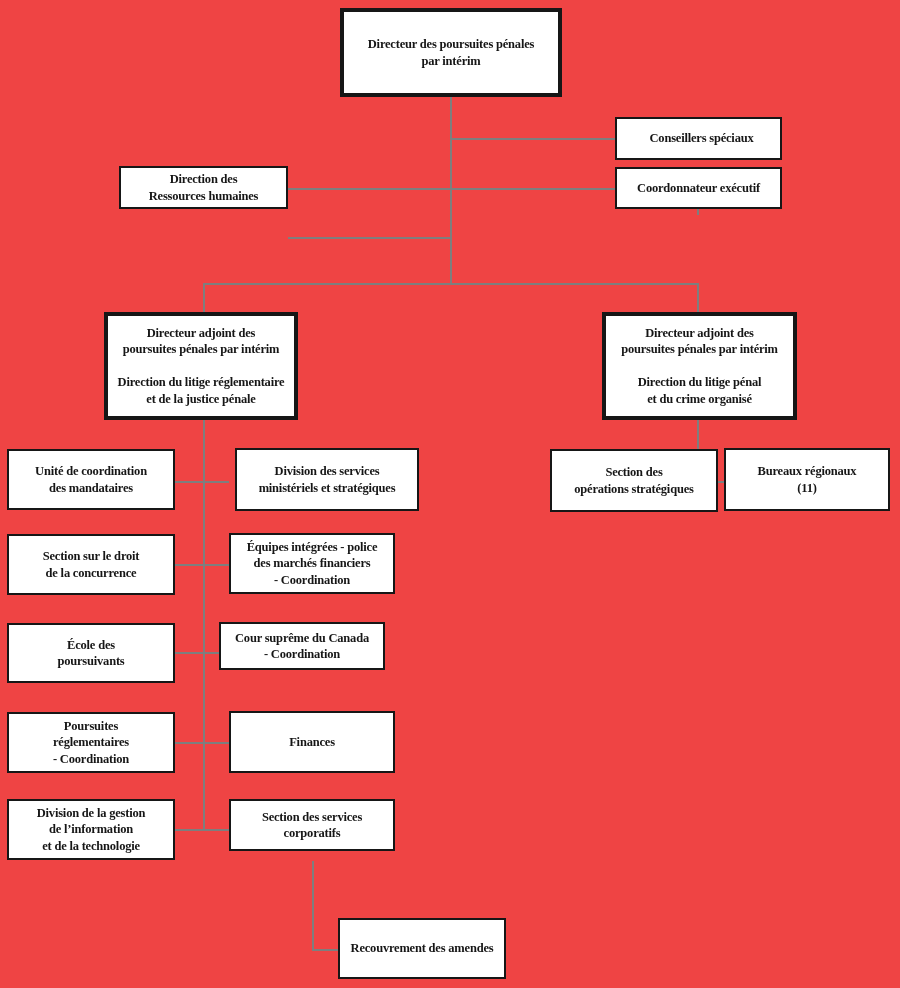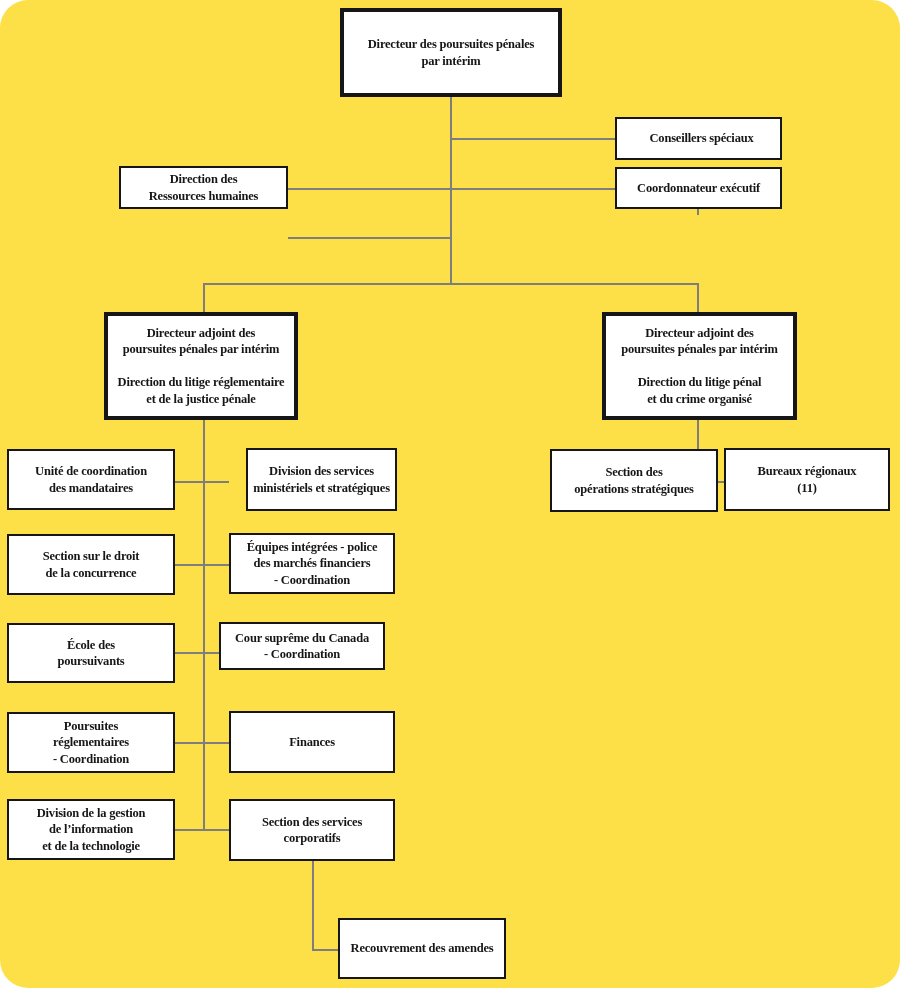--- a/index.html
+++ b/index.html
@@ -7,9 +7,8 @@
     position: relative;
     width: 900px;
     height: 988px;
-    background: #fde047;
+    background: #ef4444;
     font-family: "Liberation Serif", "DejaVu Serif", serif;
-    border-radius: 28px;
   }
   .node {
     position: absolute;

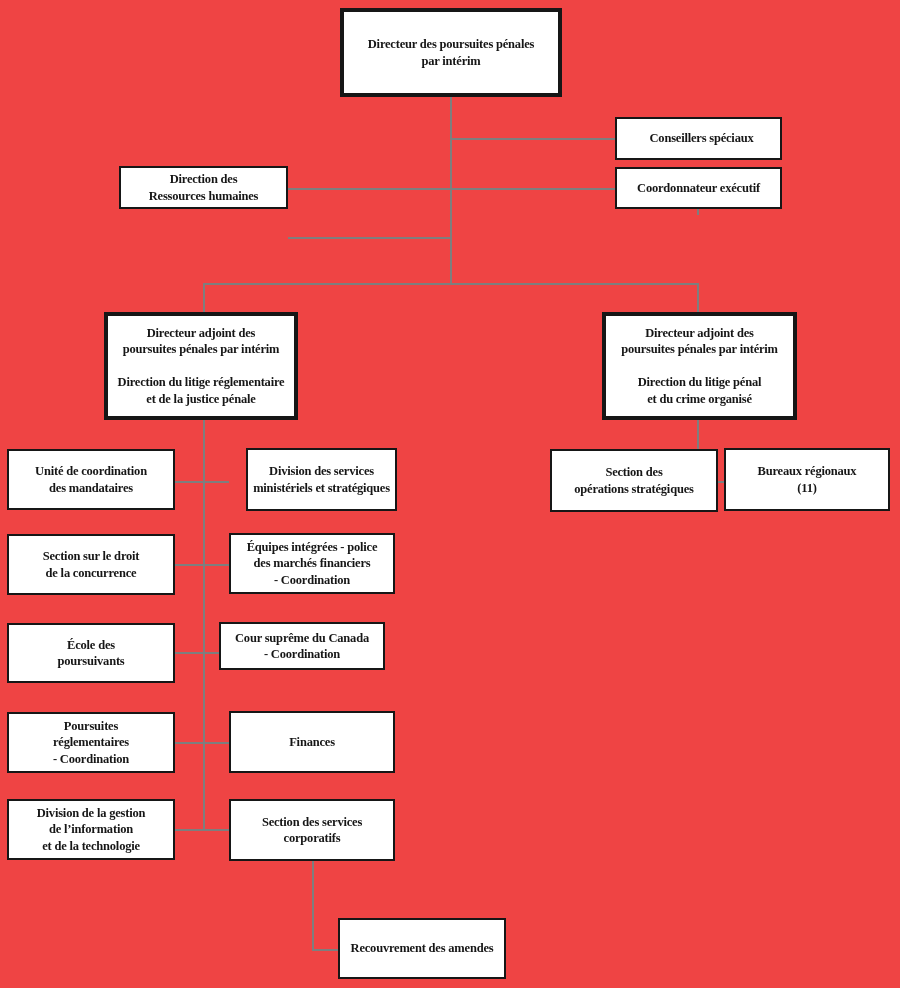--- a/index.html
+++ b/index.html
@@ -84,7 +84,7 @@
   <div class="node" style="left:7px; top:449px; width:168px; height:61px;">Unité de coordination
 des mandataires</div>
 
-  <div class="node" style="left:246px; top:448px; width:151px; height:63px;">Division des services
+  <div class="node" style="left:235px; top:448px; width:184px; height:63px;">Division des services
 ministériels et stratégiques</div>
 
   <div class="node" style="left:7px; top:534px; width:168px; height:61px;">Section sur le droit

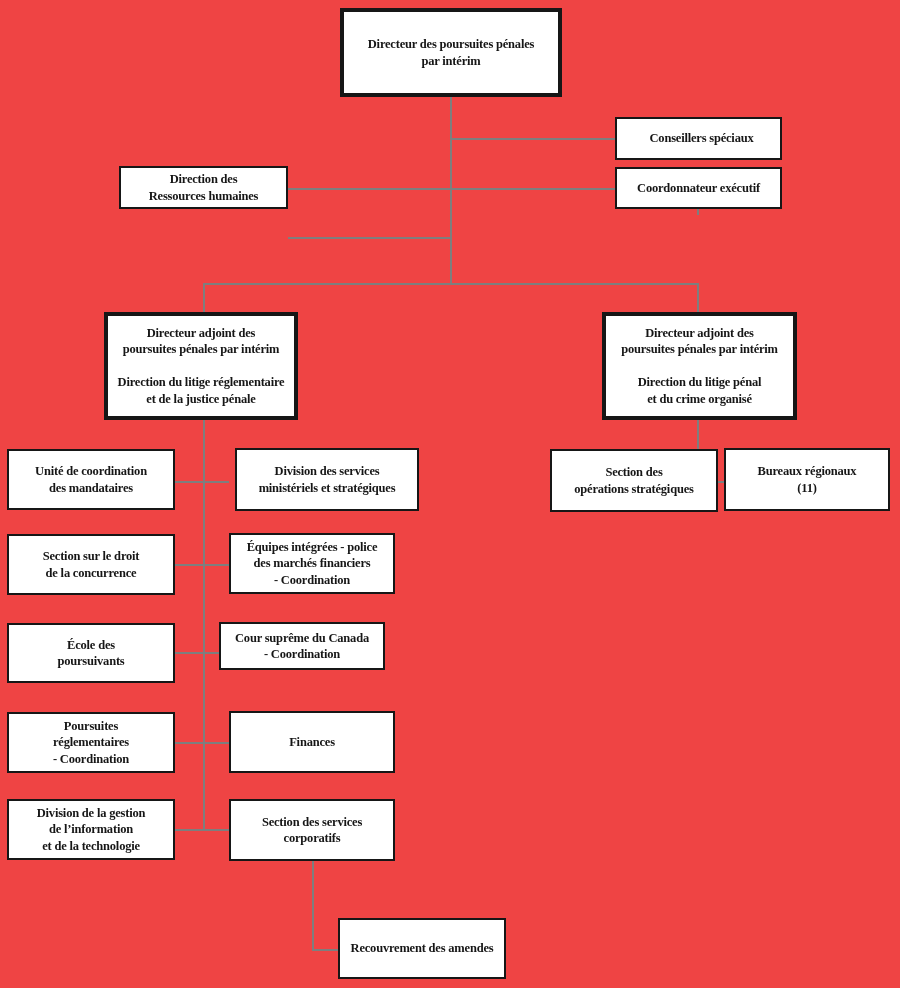--- a/index.html
+++ b/index.html
@@ -110,7 +110,7 @@
 de l’information
 et de la technologie</div>
 
-  <div class="node" style="left:229px; top:799px; width:166px; height:62px;">Section des services
+  <div class="node" style="left:229px; top:799px; width:166px; height:52px;">Section des services
 corporatifs</div>
 
   <div class="node" style="left:502px; top:449px; width:168px; height:63px;margin-left:48px;">Section des

